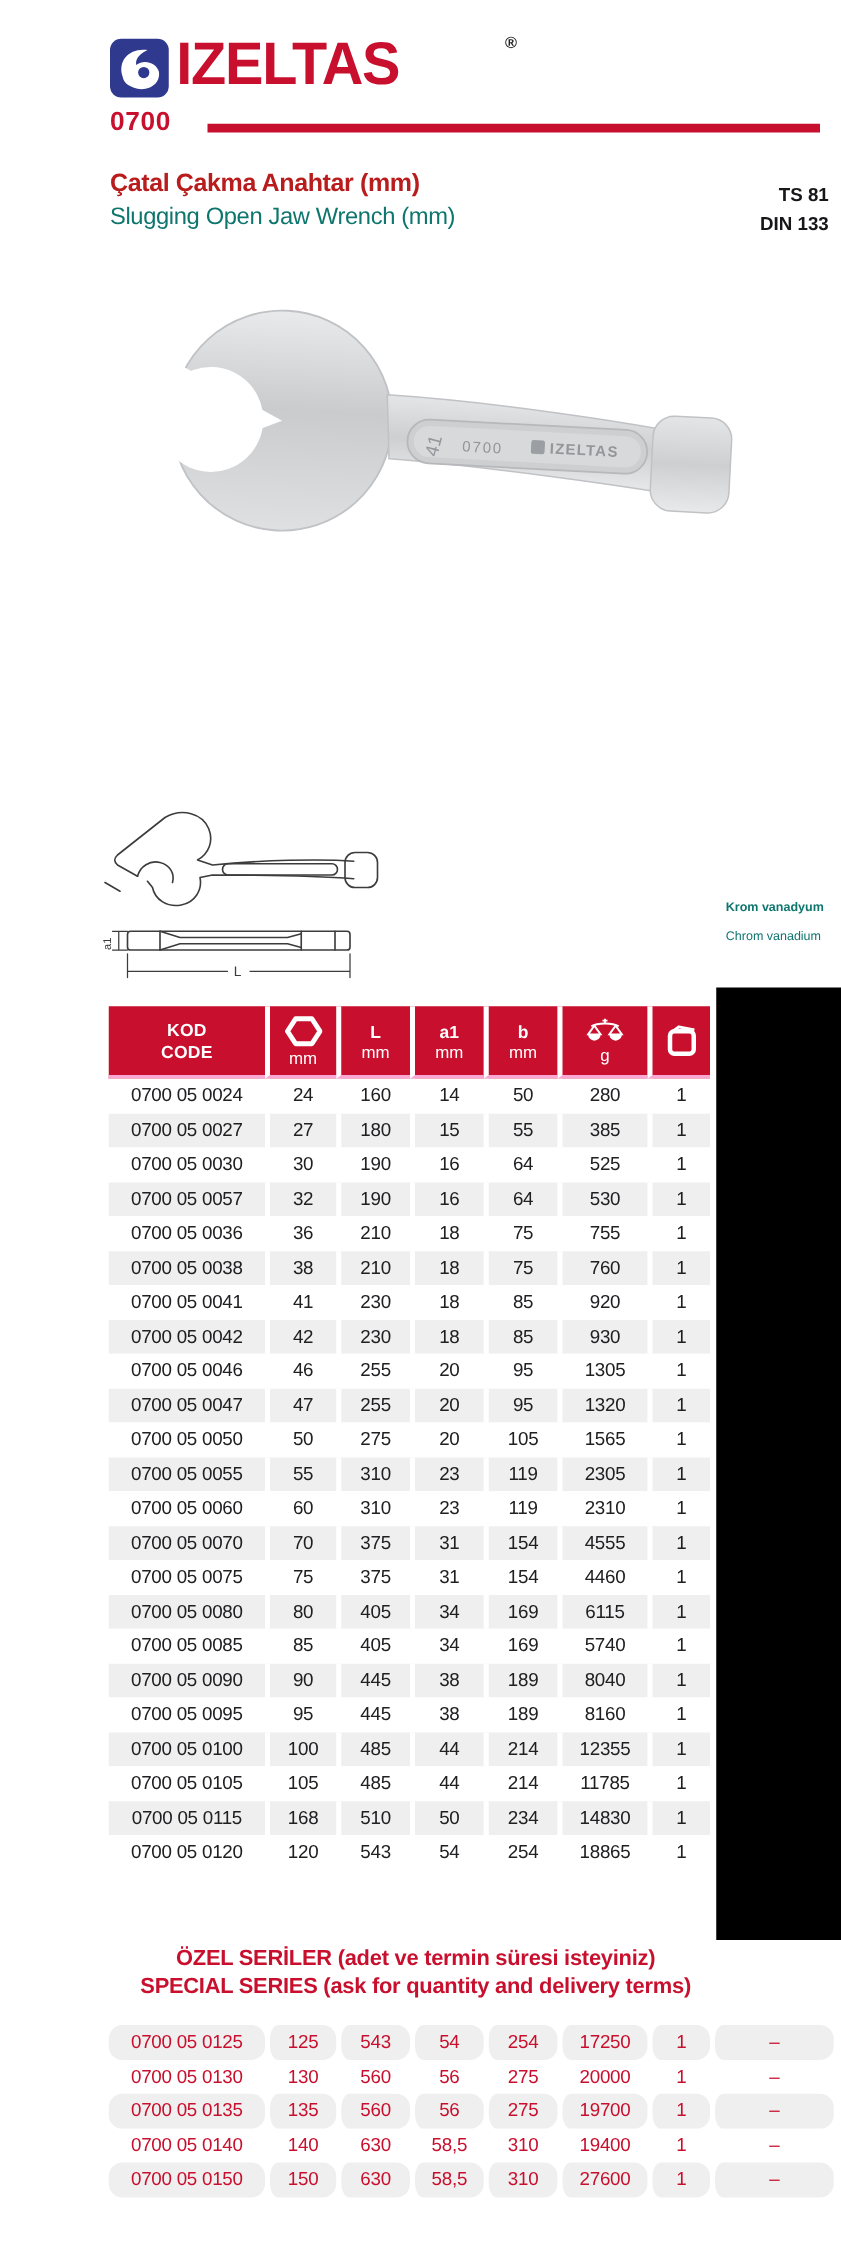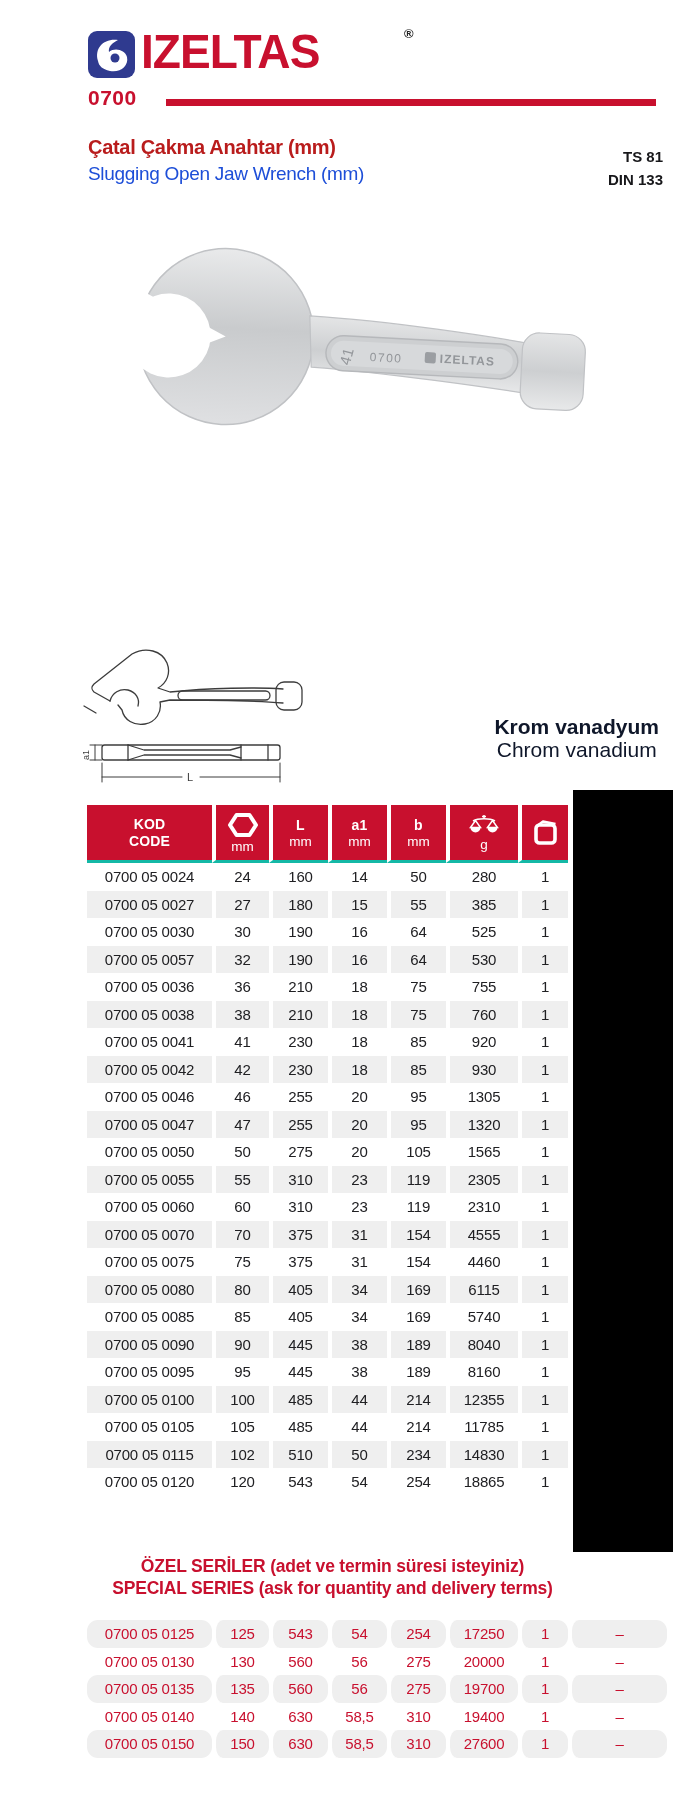--- a/index.html
+++ b/index.html
@@ -19,7 +19,7 @@
 
   
   .title-tr{left:88px;top:136px;font-size:20px;font-weight:800;color:#b91c1c;letter-spacing:-.3px;text-align:center;}
-  .title-en{left:88px;top:163px;font-size:19px;font-weight:400;color:#1d4ed8;letter-spacing:-.3px;}
+  .title-en{left:88px;top:163px;font-size:19px;font-weight:400;color:#0f766e;letter-spacing:-.3px;}
   .standards{right:10px;top:145px;text-align:right;font-size:15px;font-weight:700;line-height:23px;color:#17171a;}
 
   

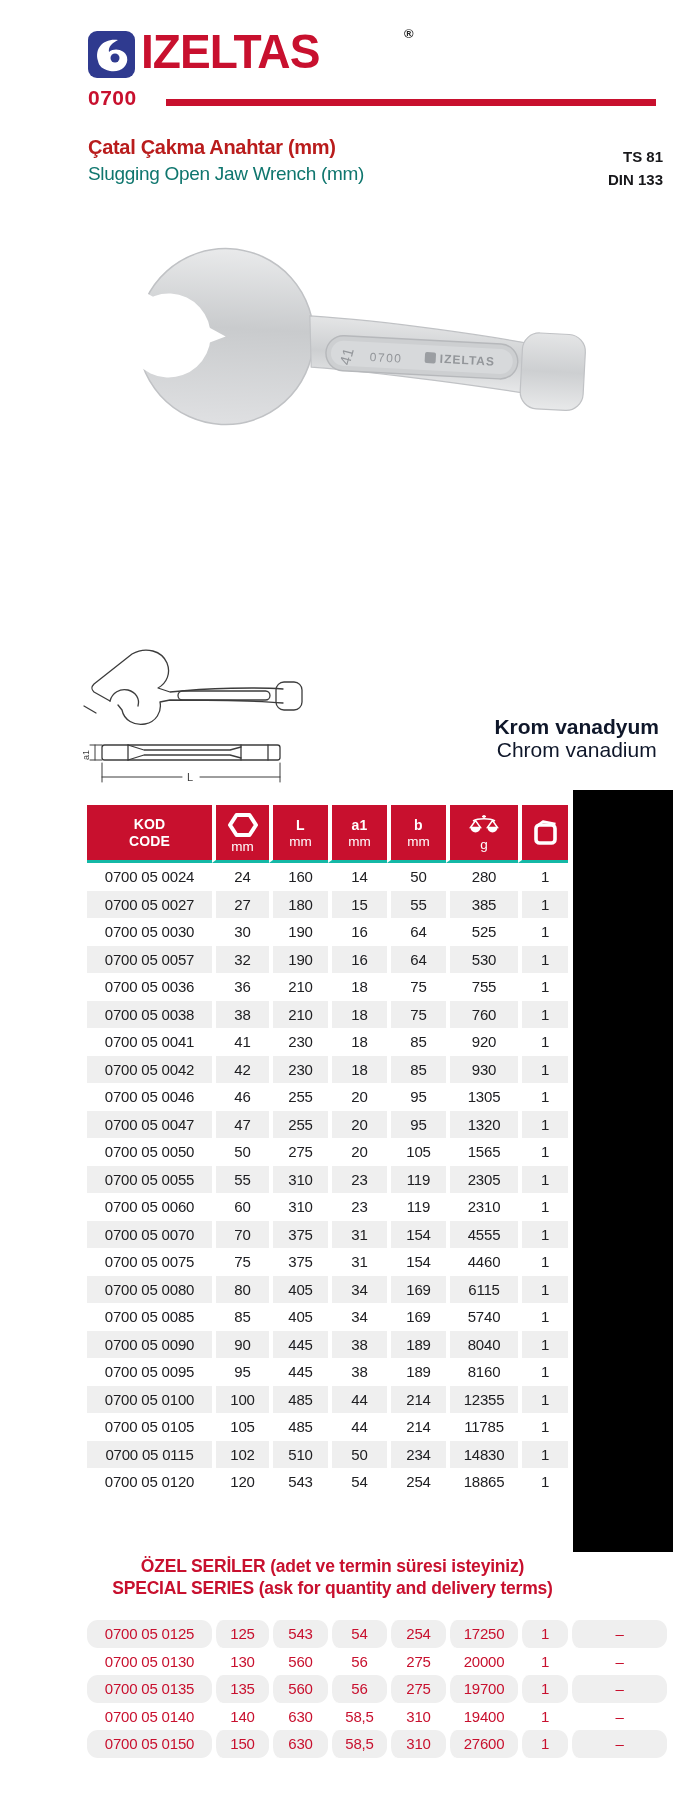--- a/index.html
+++ b/index.html
@@ -23,7 +23,7 @@
   .standards{right:10px;top:145px;text-align:right;font-size:15px;font-weight:700;line-height:23px;color:#17171a;}
 
   
-  .material{right:14px;top:715px;text-align:center;font-size:21px;line-height:23px;color:#0f172a;}
+  .material{right:14px;top:715px;text-align:left;font-size:10px;line-height:23px;color:#0f766e;}
   .material .tr{font-weight:700;}
   .material .en{font-weight:400;}
 

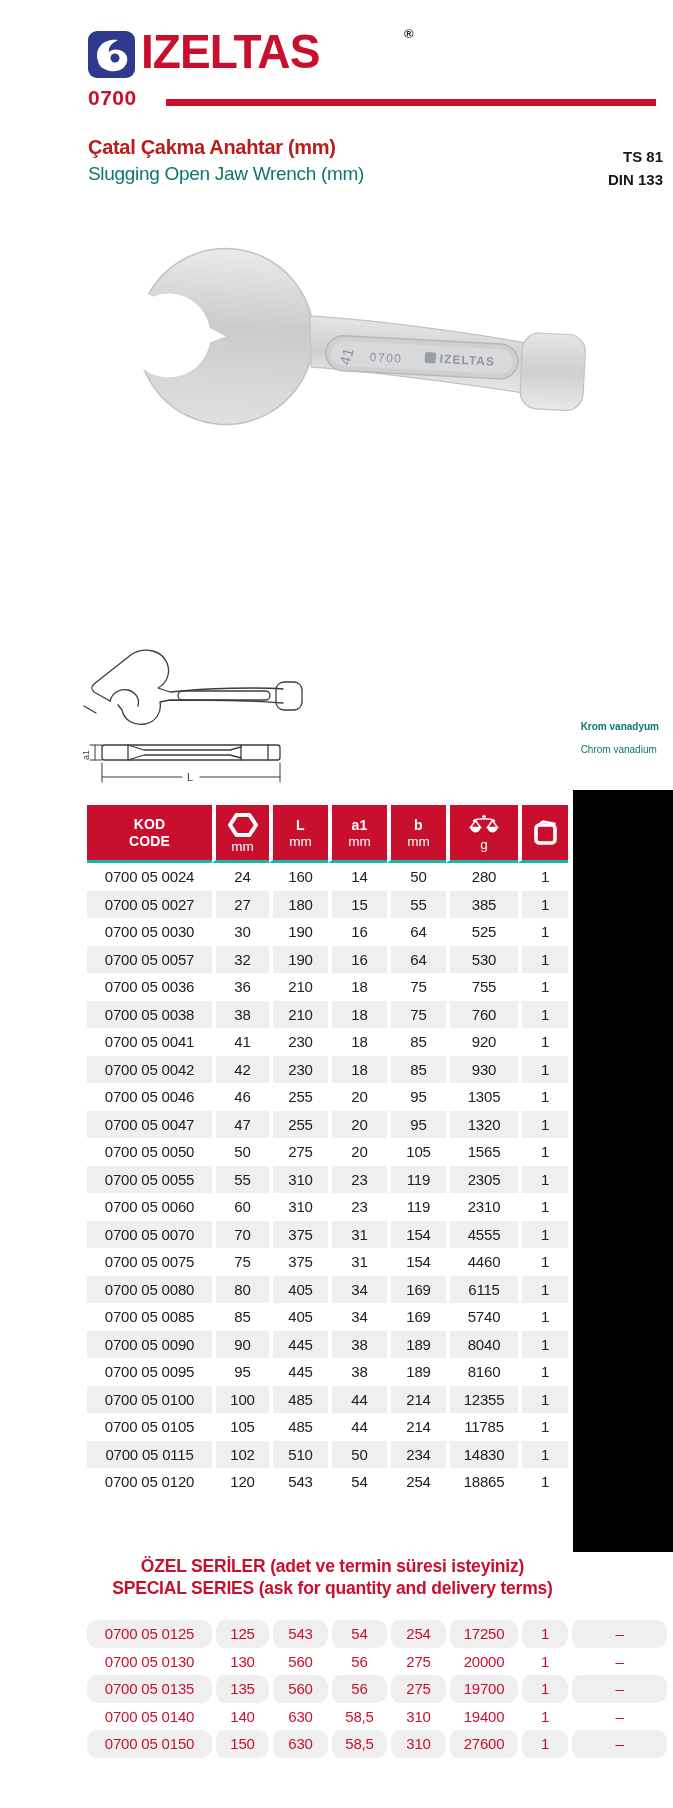--- a/index.html
+++ b/index.html
@@ -35,7 +35,7 @@
   th,td{box-sizing:border-box;border-left:4px solid #fff;padding:0;text-align:center;vertical-align:middle;}
   th:first-child,td:first-child{border-left:none;}
   .main-table{left:87px;top:805px;width:481px;}
-  .main-table thead th{background:#C8102E;height:58px;border-bottom:3px solid #14b8a6;}
+  .main-table thead th{background:#C8102E;height:58px;border-bottom:3px solid #f9a8d4;}
   .hwrap{display:flex;flex-direction:column;align-items:center;justify-content:center;gap:1px;height:100%;color:#fff;}
   .hlab{font-size:14px;font-weight:700;line-height:16px;letter-spacing:.2px;}
   .hunit{font-size:13.5px;font-weight:400;line-height:15px;}

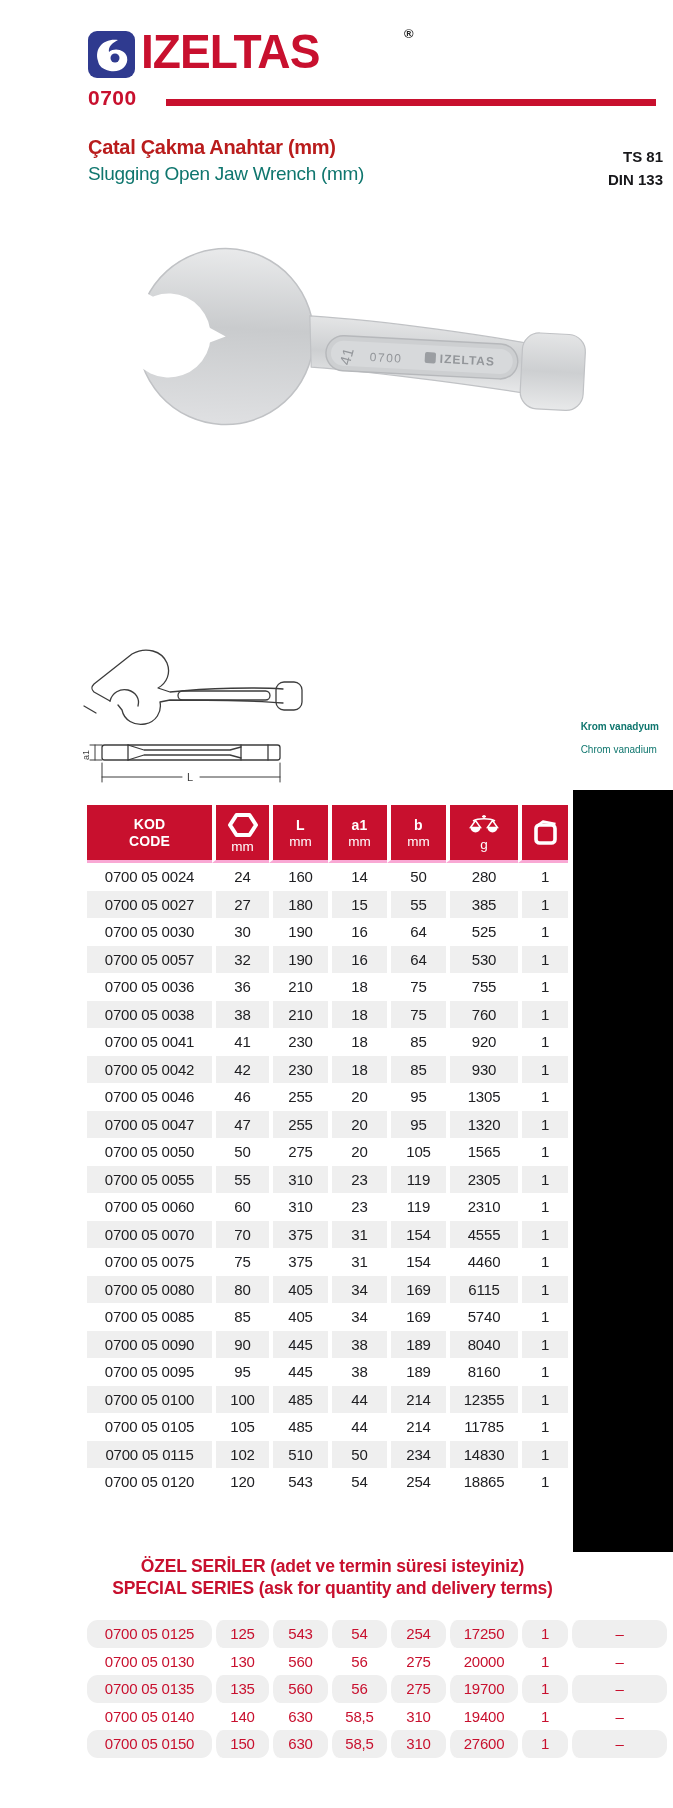--- a/index.html
+++ b/index.html
@@ -401,7 +401,7 @@
       </tr>
       <tr>
         <td>0700 05 0115</td>
-        <td>102</td>
+        <td>168</td>
         <td>510</td>
         <td>50</td>
         <td>234</td>

